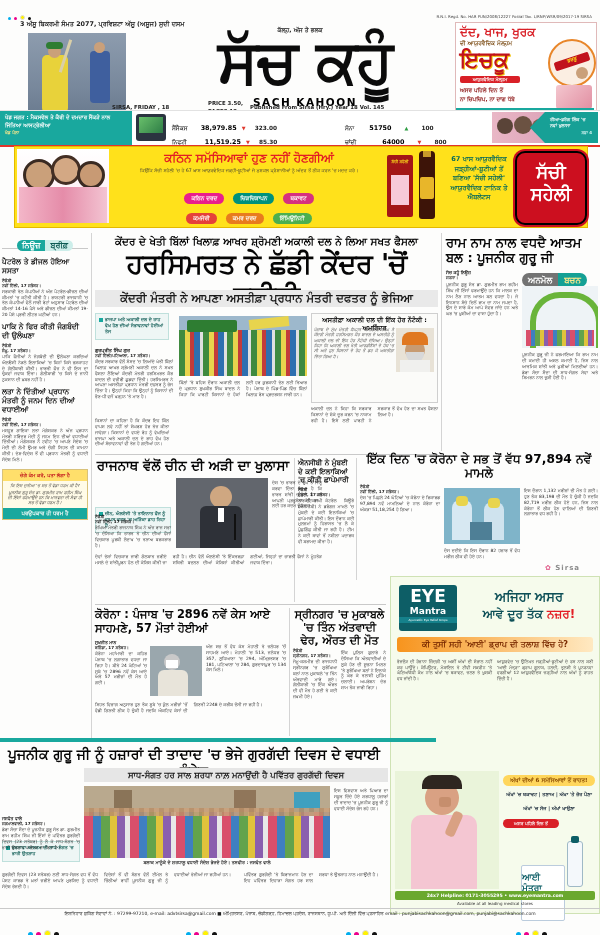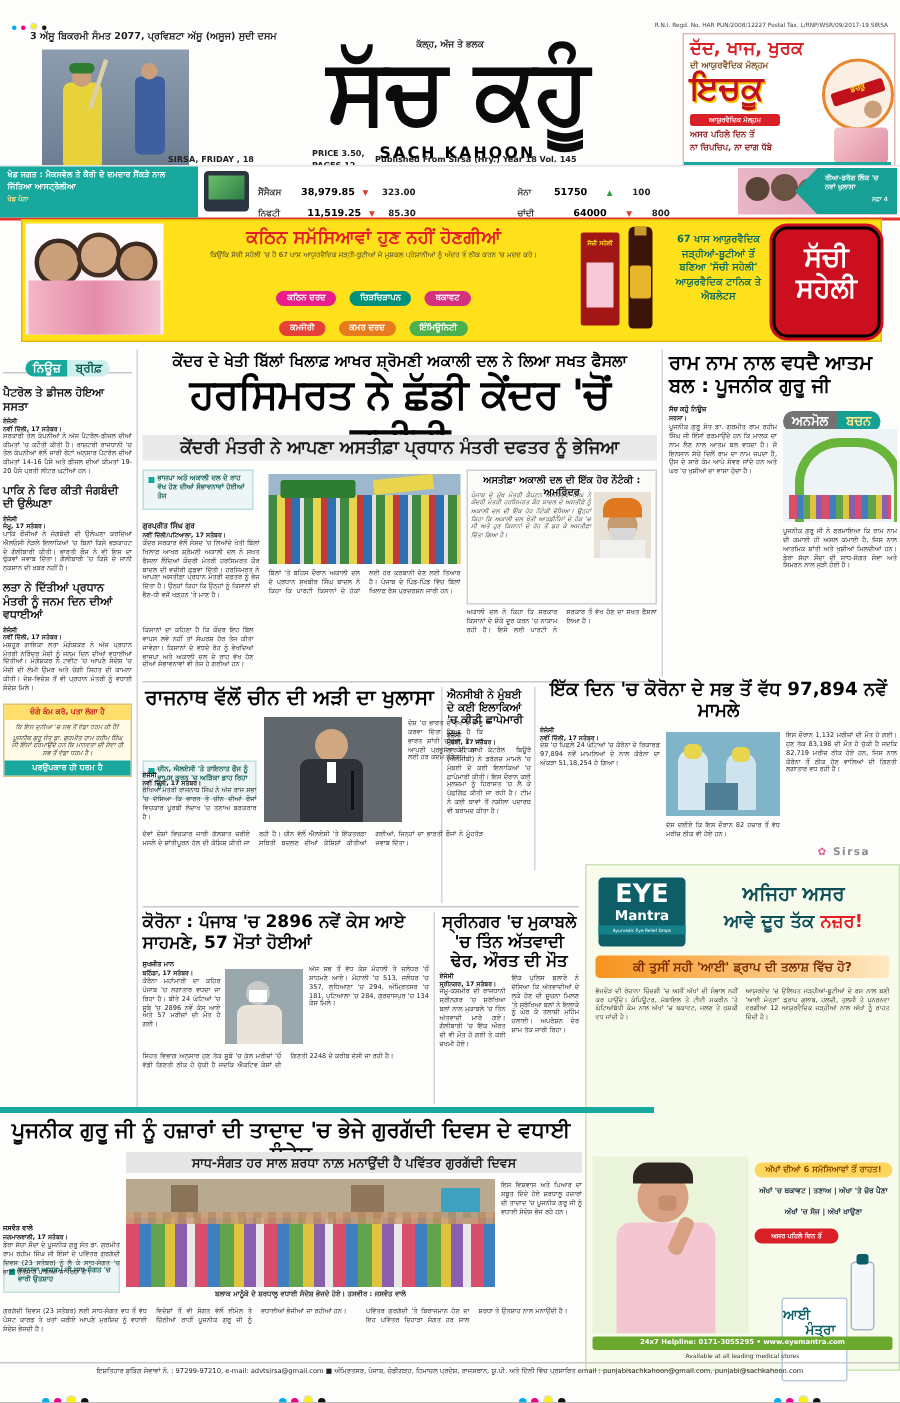--- a/index.html
+++ b/index.html
@@ -332,7 +332,7 @@
 
     <div class="abs" style="left:130px;top:256px;width:42px;height:54px;background:#fff;border:1px solid #bcd;border-radius:2px;text-align:left;margin-top:32px;">
       <div class="b" style="font-size:9px;color:#0d5e66;margin-top:6px;">ਆਈ</div>
-      <div class="b" style="font-size:9px;color:#0d5e66;padding-left:15px;">ਮੰਤ੍ਰਾ</div>
+      <div class="b" style="font-size:9px;color:#0d5e66;">ਮੰਤ੍ਰਾ</div>
     </div>
     <div class="abs" style="left:176px;top:264px;width:14px;height:44px;background:#f4f8fb;border:1px solid #9fb9c6;border-radius:3px;">
       <div style="width:8px;height:7px;background:#0d5e66;margin:-6px auto 0;border-radius:2px;"></div>

